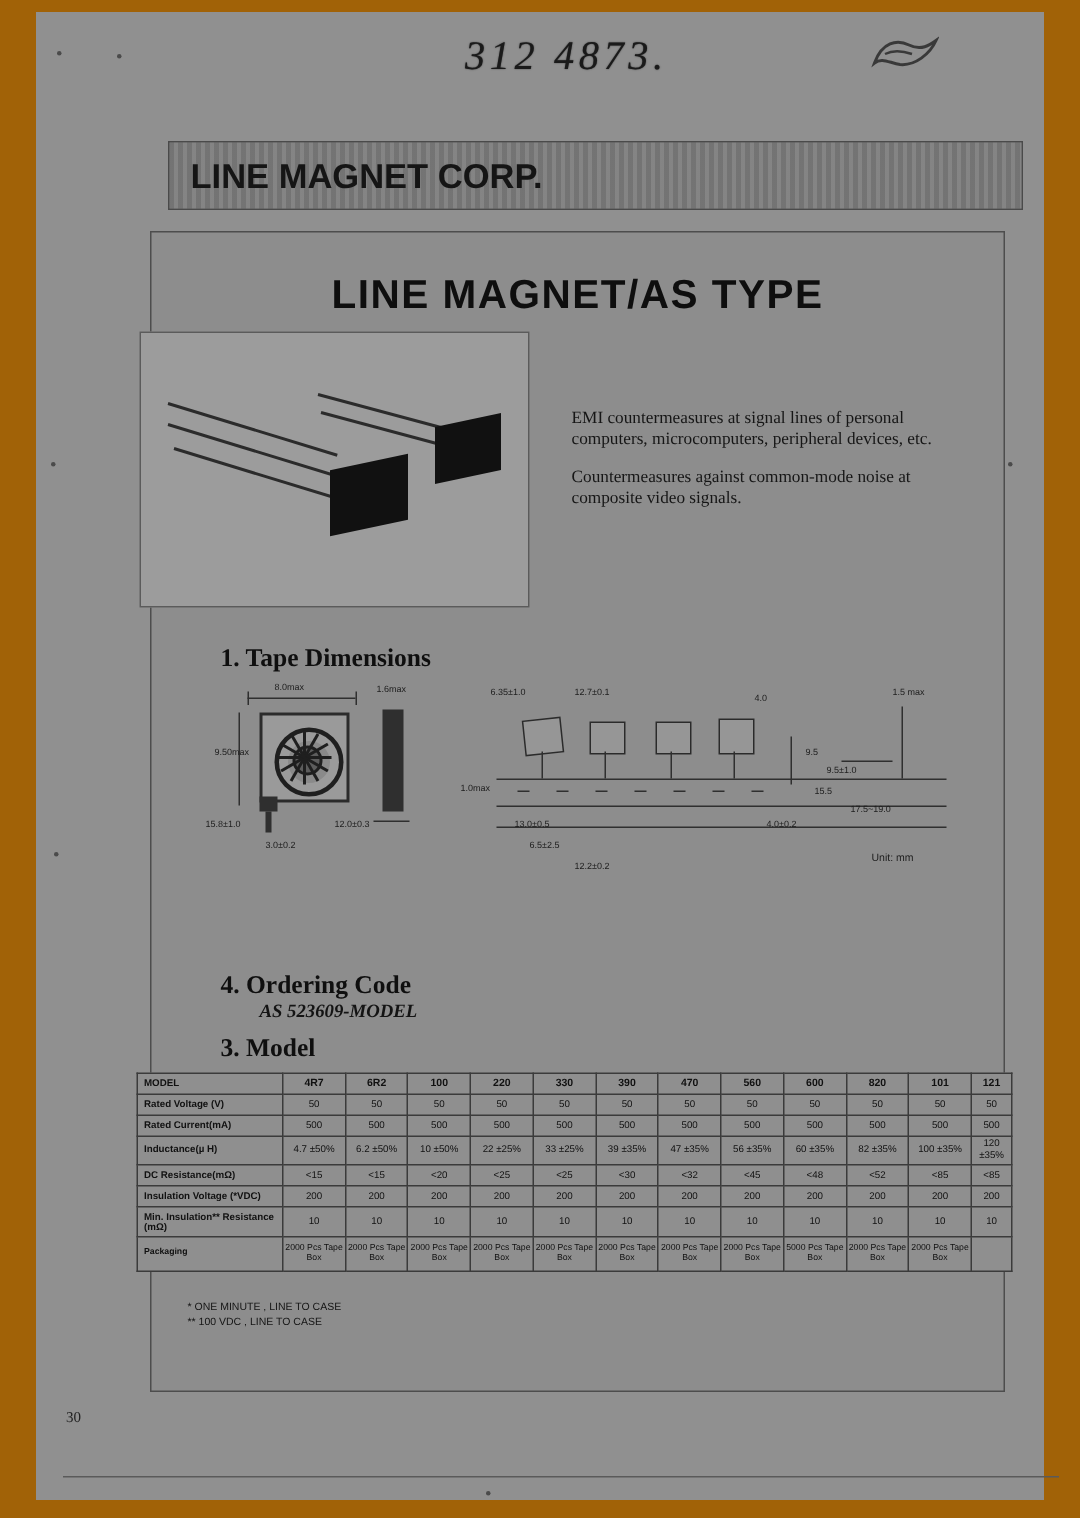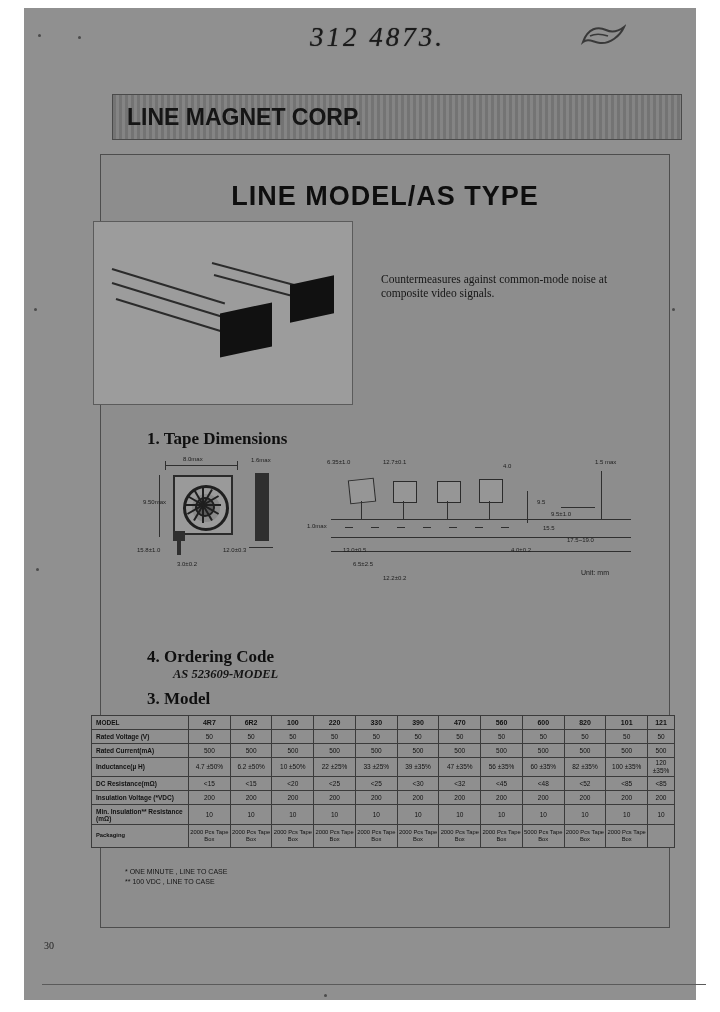--- a/index.html
+++ b/index.html
@@ -13,7 +13,7 @@
   }
   .page{
     position:absolute;left:0;top:0;width:720px;height:1012px;
-    background:#ffffff;
+    background:#a16207;
   }
   
   .sheet{

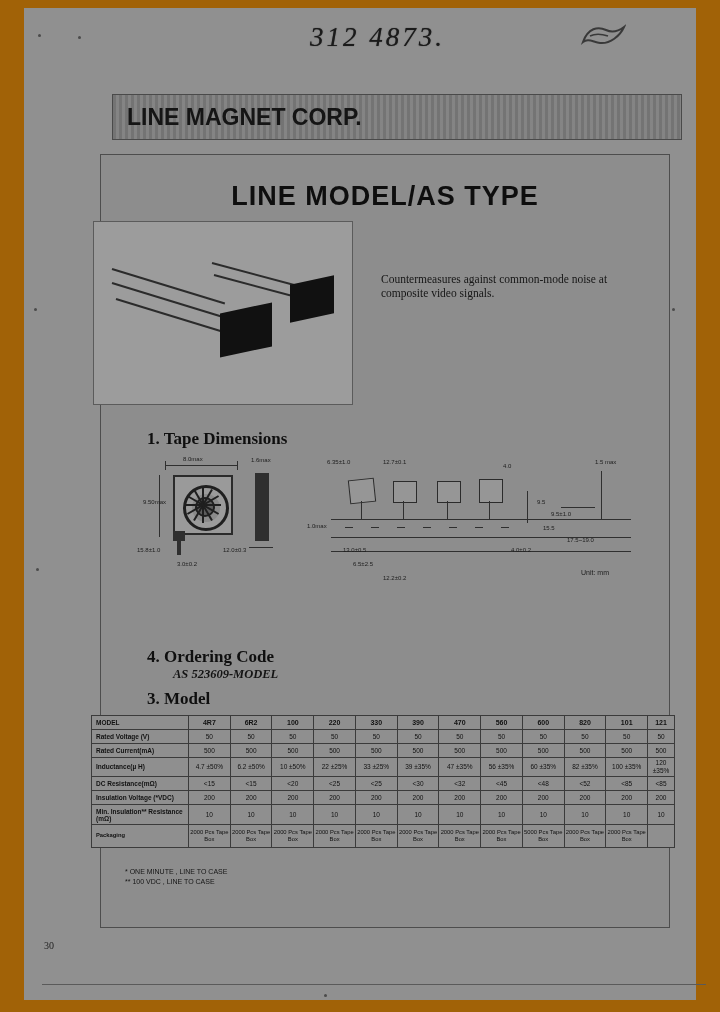--- a/index.html
+++ b/index.html
@@ -205,7 +205,7 @@
 
     <div class="framebox">
 
-      <div class="title">LINE MODEL/AS TYPE</div>
+      <div class="title">LINE MAGNET/AS TYPE</div>
 
       <div class="photobox">
         <div class="lead" style="left:18px;top:46px;width:118px;transform:rotate(17deg);"></div>

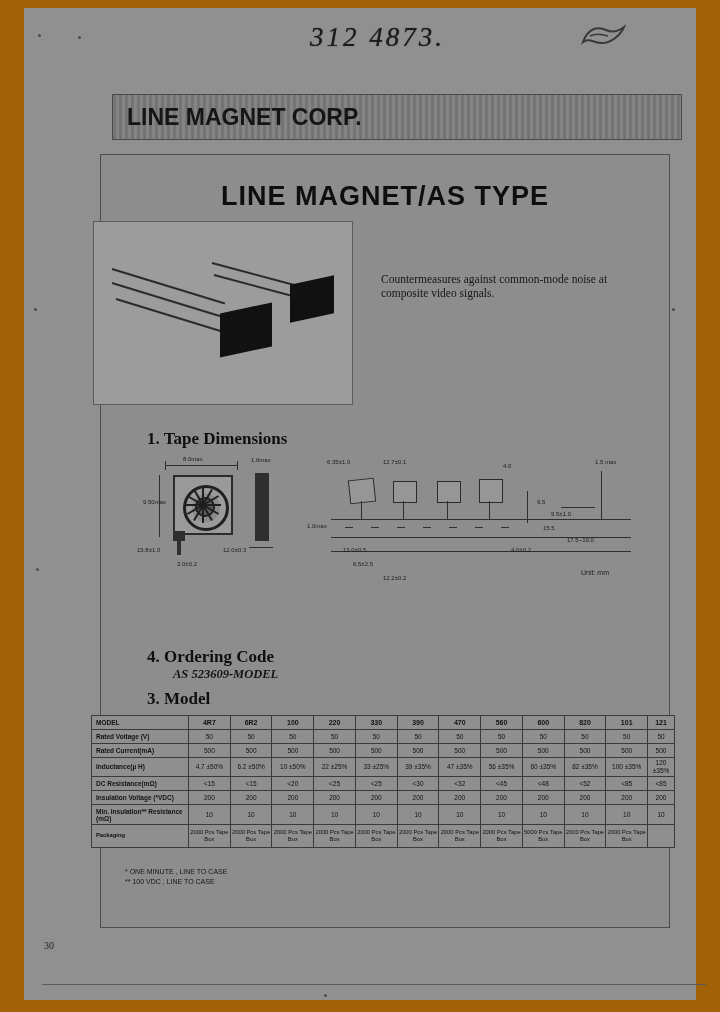--- a/index.html
+++ b/index.html
@@ -218,6 +218,7 @@
       </div>
 
       <div class="desc">
+        <p>EMI countermeasures at signal lines of personal computers, microcomputers, peripheral devices, etc.</p>
         <p>Countermeasures against common-mode noise at composite video signals.</p>
       </div>
 

